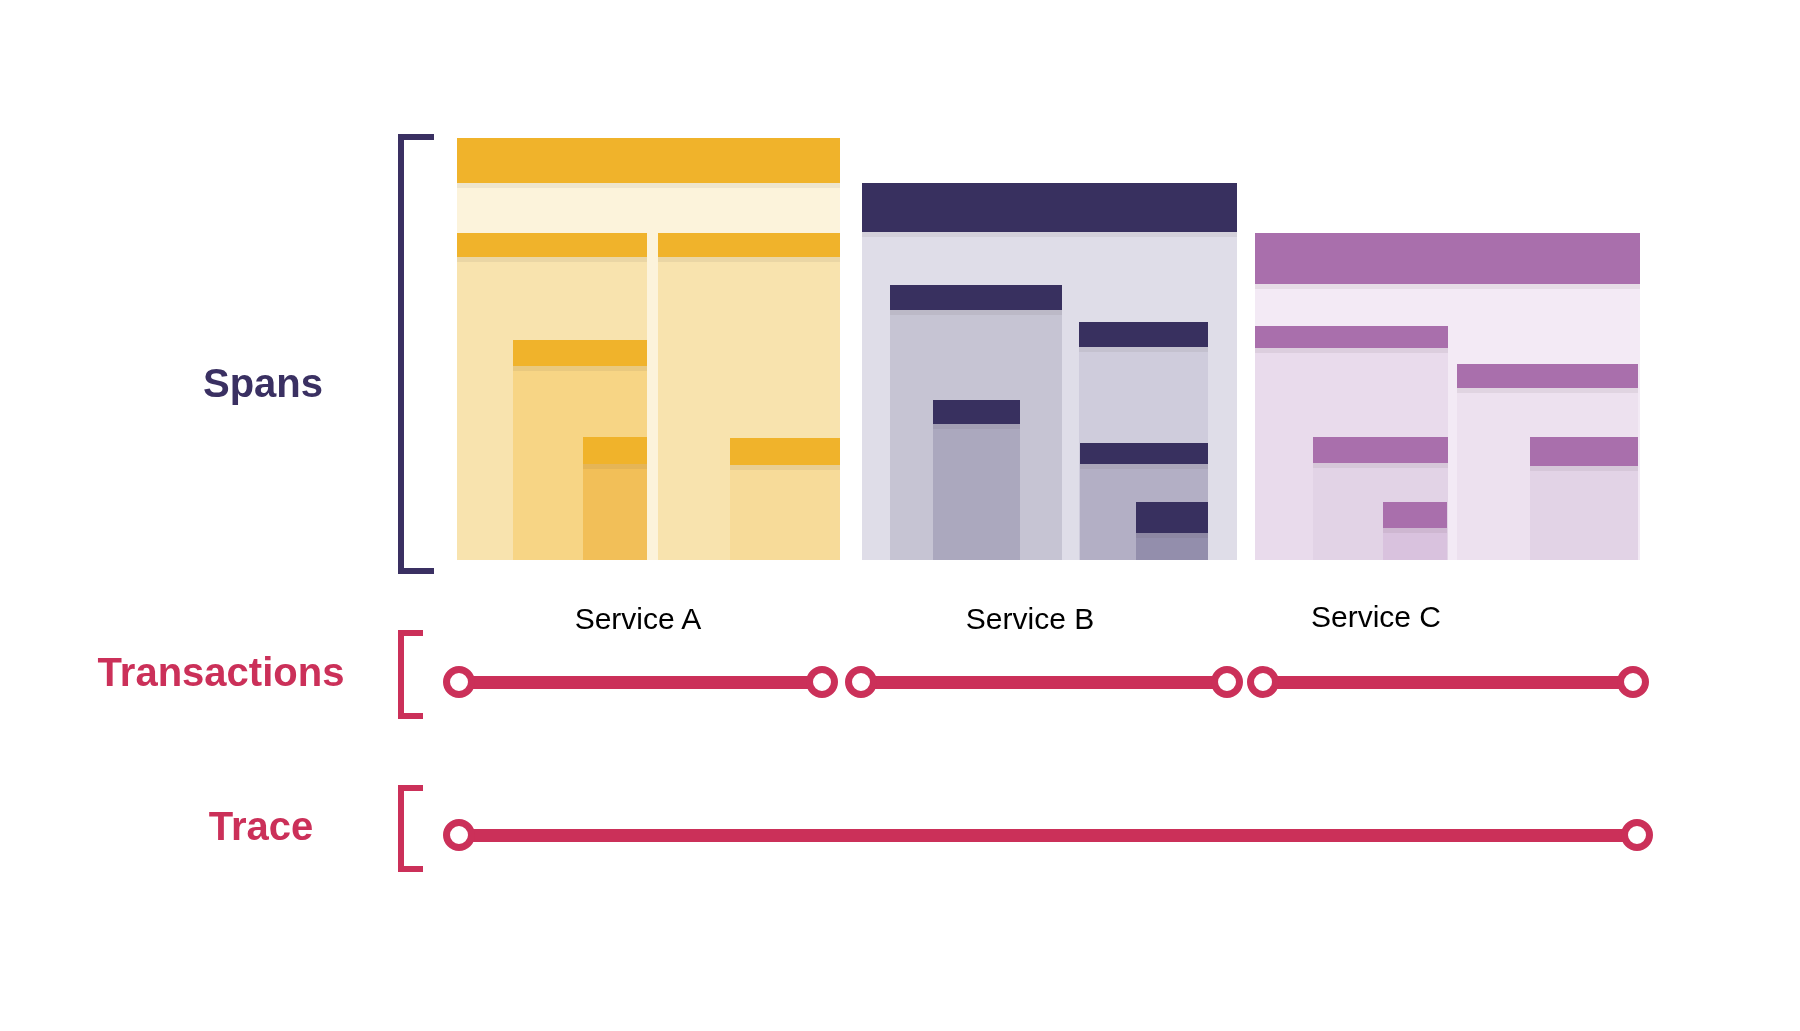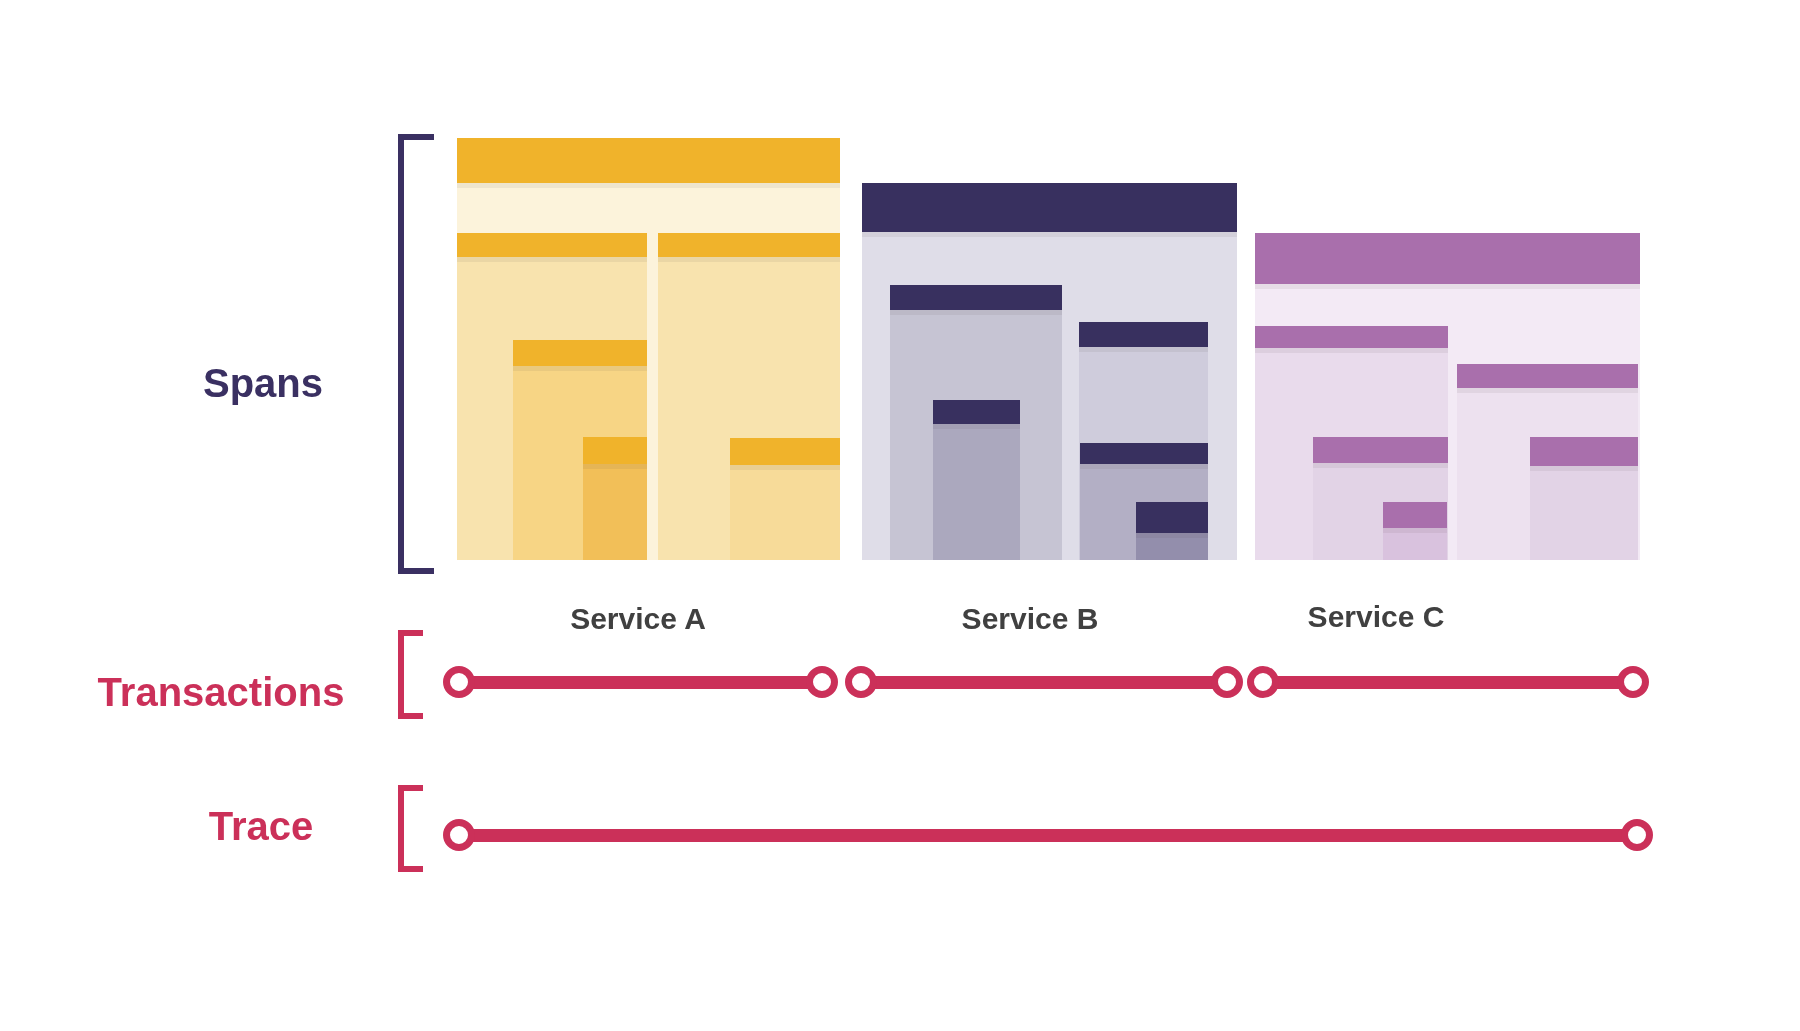--- a/index.html
+++ b/index.html
@@ -24,8 +24,8 @@
     position:absolute;
     transform:translate(-50%,-50%);
     font-size:30px;
-    font-weight:700;
-    color:#404040;
+    font-weight:400;
+    color:#000000;
     white-space:nowrap;
   }
   #svc-a-label { left:638px;  top:619px; }

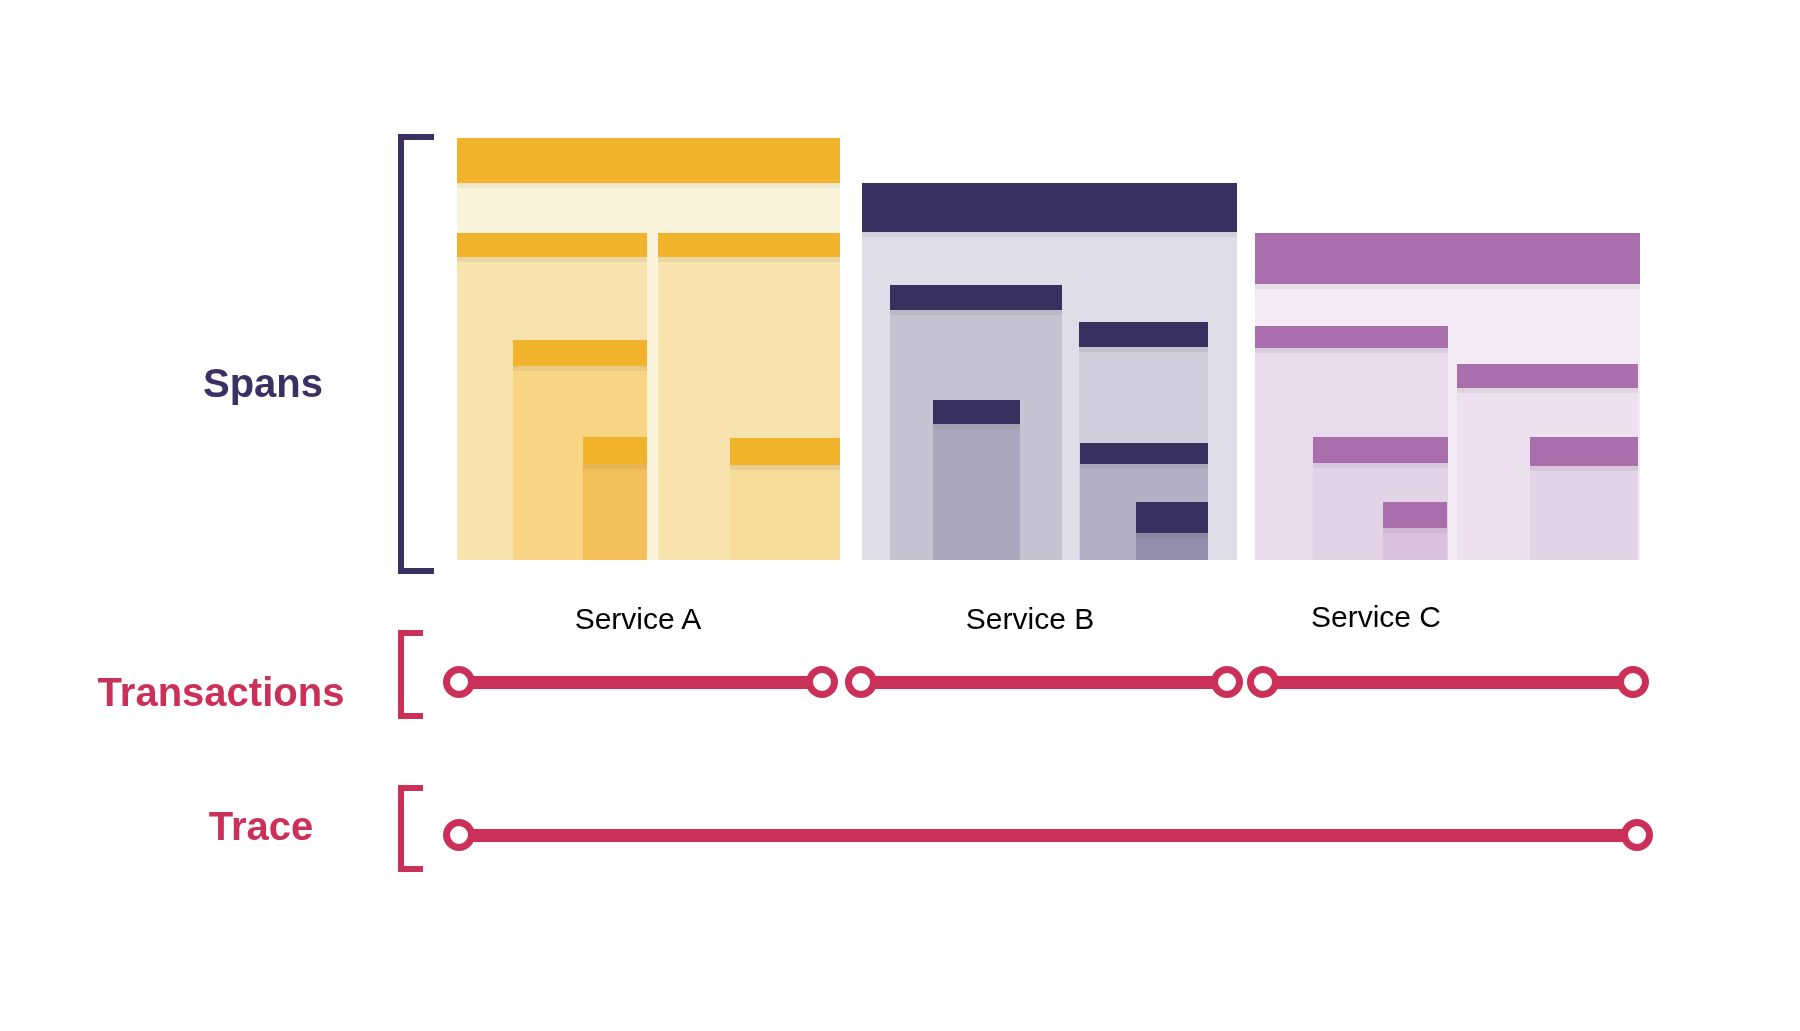--- a/index.html
+++ b/index.html
@@ -18,7 +18,7 @@
     white-space:nowrap;
   }
   #label-spans   { left:263px; top:383px; color:#3A3062; }
-  #label-transactions { left:221px; top:672px; color:#CB3059;margin-top:20px; }
+  #label-transactions { left:221px; top:672px; color:#CB3059; }
   #label-trace   { left:261px; top:826px; color:#CB3059; }
   .svc-label {
     position:absolute;

